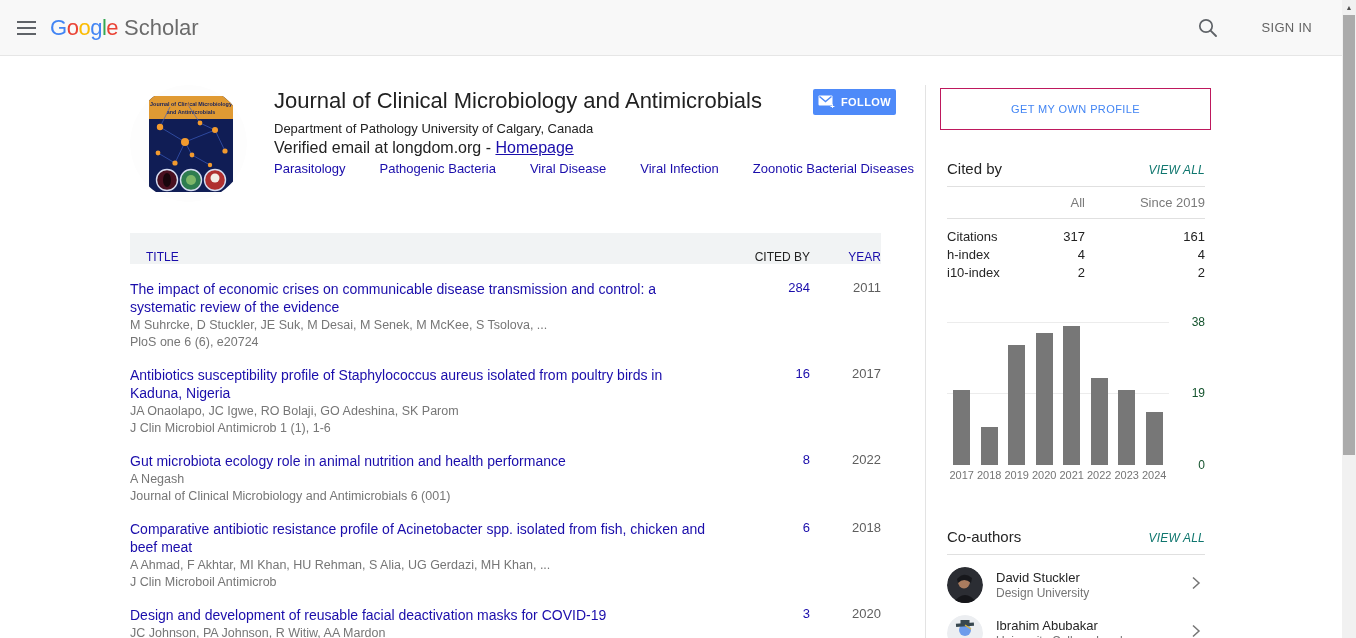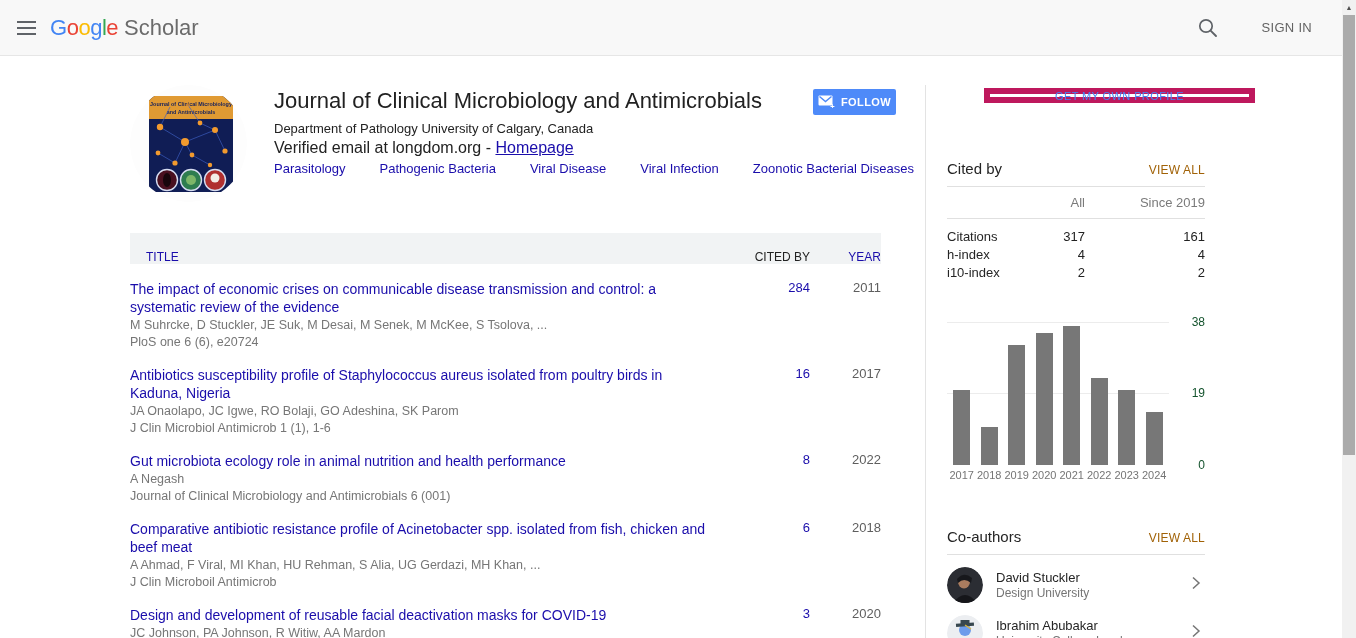--- a/index.html
+++ b/index.html
@@ -70,8 +70,8 @@
 
   
   .get-profile-btn {
-    position: absolute; left: 984px; top: 88px; width: 271px; height: 15px;
-    background: #fff; border: 6px solid #be185d; color: #4285f4;
+    position: absolute; left: 940px; top: 88px; width: 271px; height: 42px;
+    background: #fff; border: 1px solid #be185d; color: #4285f4;
     font-size: 11px; font-weight: 500; letter-spacing: .4px;
     display: flex; align-items: center; justify-content: center; cursor: pointer;
     font-family: inherit;

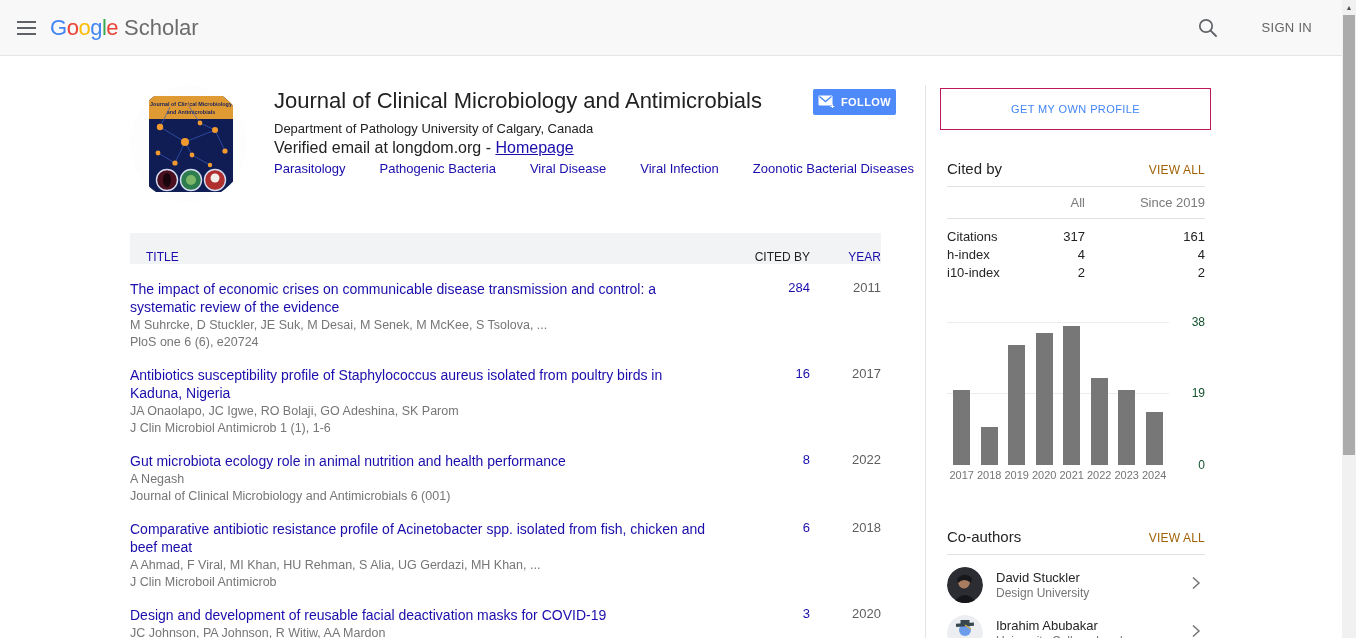--- a/index.html
+++ b/index.html
@@ -79,7 +79,7 @@
   .sb-section { position: absolute; left: 947px; width: 258px; }
   .sb-head { display: flex; justify-content: space-between; align-items: baseline; }
   .sb-title { font-size: 15px; font-weight: 400; color: #252525; }
-  .sb-viewall { font-size: 12px; color: #a16207; letter-spacing: .2px; }
+  .sb-viewall { font-size: 12px; color: #0f766e; letter-spacing: .2px; font-style: italic; }
   .sb-hr { border: none; border-top: 1px solid #e0e0e0; margin-top: 9px; }
 
   .cited-section { top: 160px; }

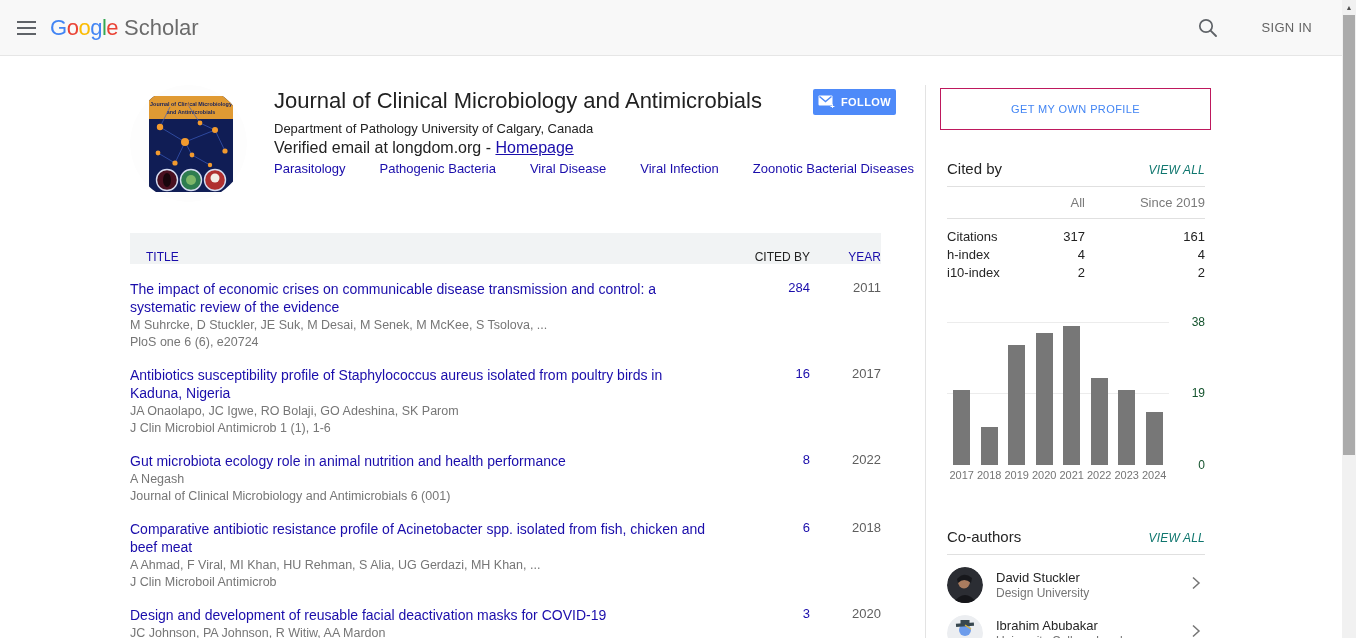--- a/index.html
+++ b/index.html
@@ -245,7 +245,7 @@
   <div class="pub-row">
     <div class="pub-main">
       <a class="pub-title">Comparative antibiotic resistance profile of Acinetobacter spp. isolated from fish, chicken and beef meat</a>
-      <div class="pub-authors">A Ahmad, F Viral, MI Khan, HU Rehman, S Alia, UG Gerdazi, MH Khan, ...</div>
+      <div class="pub-authors">A Ahmad, F Akhtar, MI Khan, HU Rehman, S Alia, UG Gerdazi, MH Khan, ...</div>
       <div class="pub-venue">J Clin Microboil Antimicrob</div>
     </div>
     <div class="pub-cited"><a>6</a></div>

